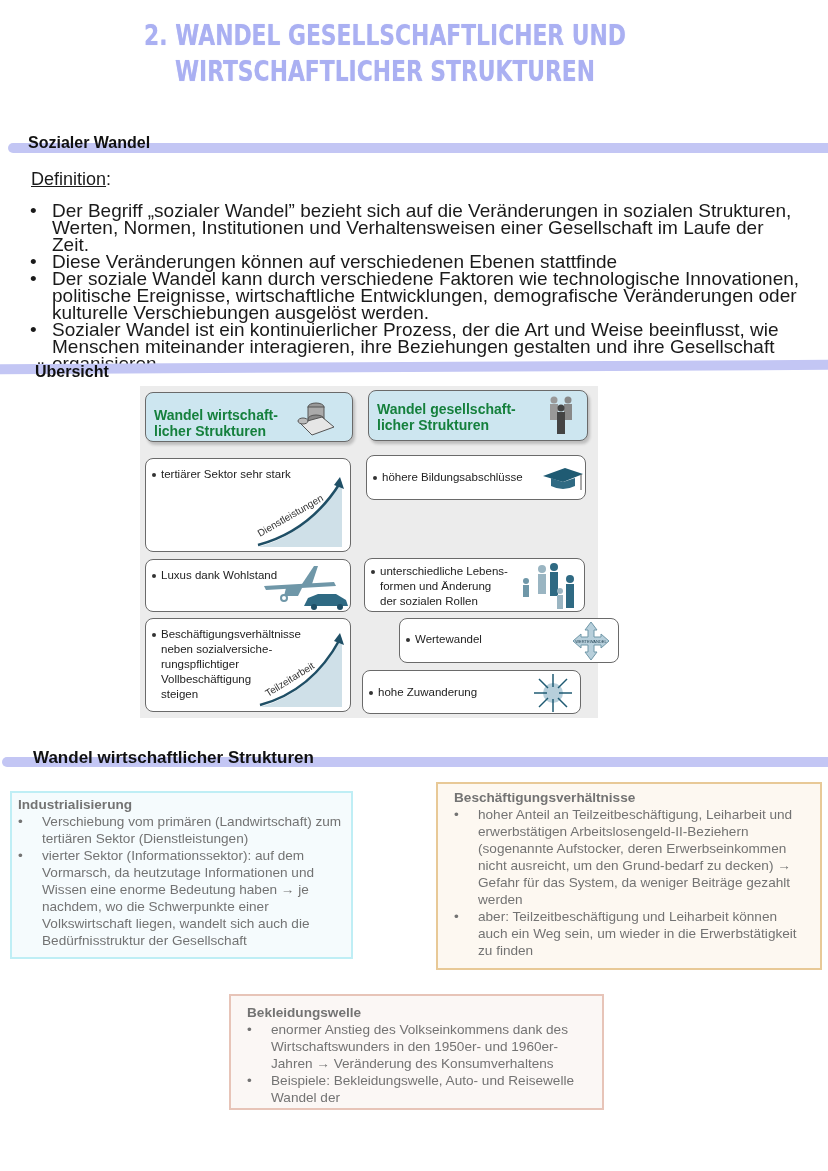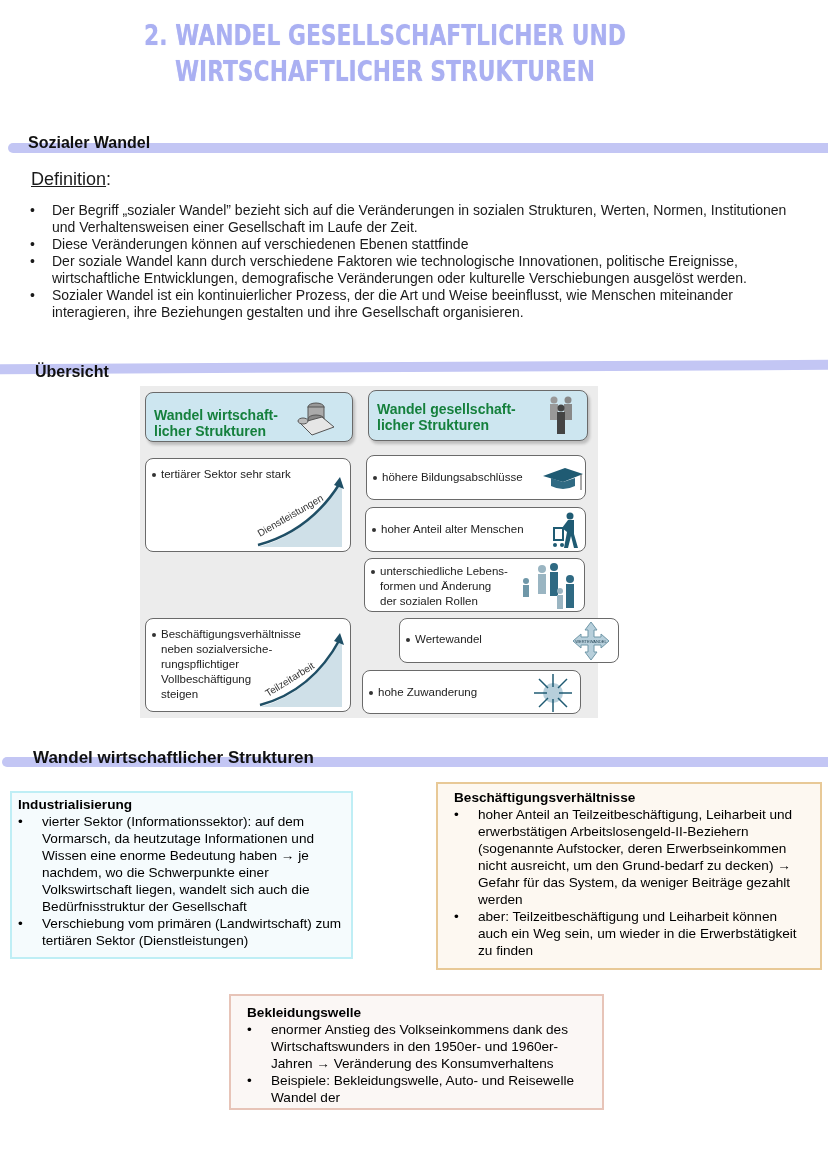--- a/index.html
+++ b/index.html
@@ -29,7 +29,7 @@
   ul.bullets { list-style: none; }
   ul.bullets li { position: relative; padding-left: 22px; }
   ul.bullets li::before { content: "•"; position: absolute; left: 0; top: 0; }
-  .def-list { position: absolute; left: 30px; top: 202px; width: 770px; font-size: 14px; line-height: 17px; }
+  .def-list { position: absolute; left: 30px; top: 202px; width: 770px; font-size: 19px; line-height: 17px; }
   .def-list li { padding-left: 24px; }
 
   

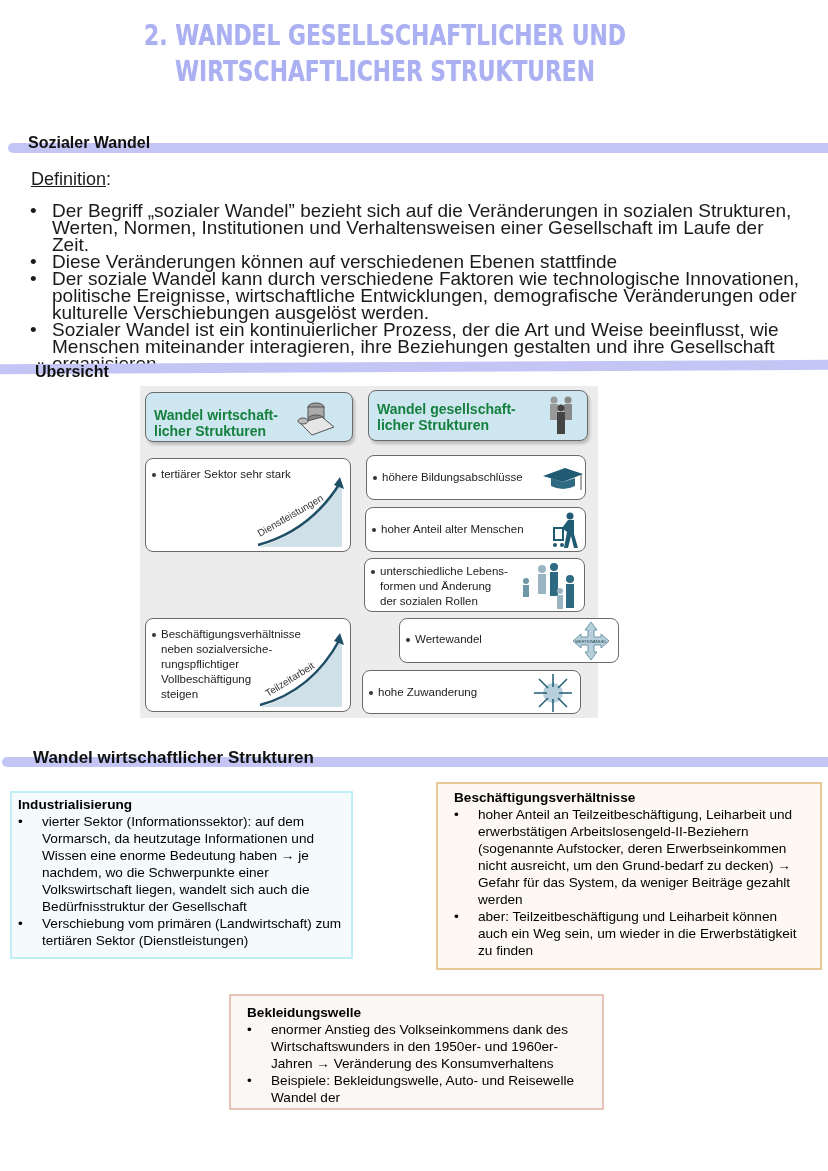--- a/index.html
+++ b/index.html
@@ -144,16 +144,6 @@
       <polygon points="2,12 24,4 42,10 22,18" fill="#1f5b73"></polygon>
       <path d="M10,14 L10,22 Q22,28 34,22 L34,14 L22,18 Z" fill="#2f6a83"></path>
       <line x1="40" y1="10" x2="40" y2="26" stroke="#555" stroke-width="1"></line>
-    </svg>
-  </div>
-  <div class="ov-card" style="left:225px; top:121px; width:221px; height:45px;">
-    <div class="ov-item" style="top:14px;"><span class="dot"></span><span>hoher Anteil alter Menschen</span></div>
-    <svg class="ov-icon" style="left:186px; top:4px;" width="30" height="38">
-      <circle cx="18" cy="4" r="3.5" fill="#1f5b73"></circle>
-      <path d="M16,8 L22,8 L22,22 L26,36 L22,36 L19,24 L16,36 L12,36 L15,20 L10,16 Z" fill="#1f5b73"></path>
-      <rect x="2" y="16" width="9" height="12" fill="none" stroke="#1f5b73" stroke-width="2"></rect>
-      <circle cx="3" cy="33" r="2" fill="#1f5b73"></circle>
-        <circle cx="10" cy="33" r="2" fill="#1f5b73"></circle>
     </svg>
   </div>
   <div class="ov-card" style="left:224px; top:172px; width:221px; height:54px;">

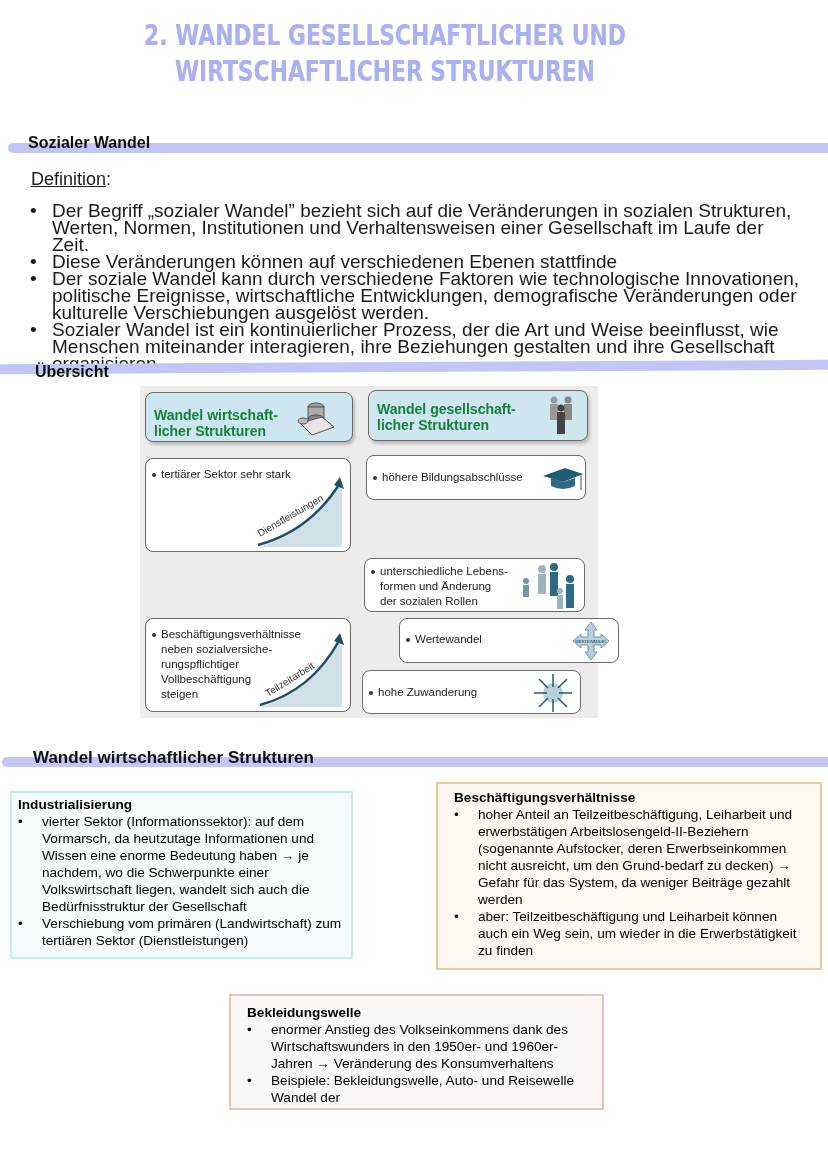--- a/index.html
+++ b/index.html
@@ -120,6 +120,18 @@
       <path d="M8,72 Q60,58 90,10" stroke="#1f4f66" stroke-width="2.5" fill="none"></path>
       <polygon points="90,4 94,16 84,12" fill="#1f4f66"></polygon>
       <text x="10" y="64" font-size="10" fill="#333" transform="rotate(-30 10 64)" font-family="Liberation Sans, sans-serif">Dienstleistungen</text>
+    </svg>
+  </div>
+  <div class="ov-card" style="left:5px; top:173px; width:206px; height:53px;">
+    <div class="ov-item"><span class="dot"></span><span>Luxus dank Wohlstand</span></div>
+    <svg class="ov-icon" style="left:116px; top:4px;" width="88" height="46">
+      <polygon points="2,22 72,18 74,22 4,26" fill="#6f97a8"></polygon>
+      <polygon points="40,20 52,2 56,2 50,20" fill="#6f97a8"></polygon>
+      <polygon points="24,24 40,24 36,32 22,32" fill="#6f97a8"></polygon>
+      <circle cx="22" cy="34" r="3" fill="none" stroke="#6f97a8" stroke-width="2"></circle>
+      <path d="M42,42 L46,34 L56,30 L74,30 L84,36 L86,42 Z" fill="#2f6a83"></path>
+      <circle cx="52" cy="43" r="3" fill="#1f4f66"></circle>
+        <circle cx="78" cy="43" r="3" fill="#1f4f66"></circle>
     </svg>
   </div>
   <div class="ov-card" style="left:5px; top:232px; width:206px; height:94px;">

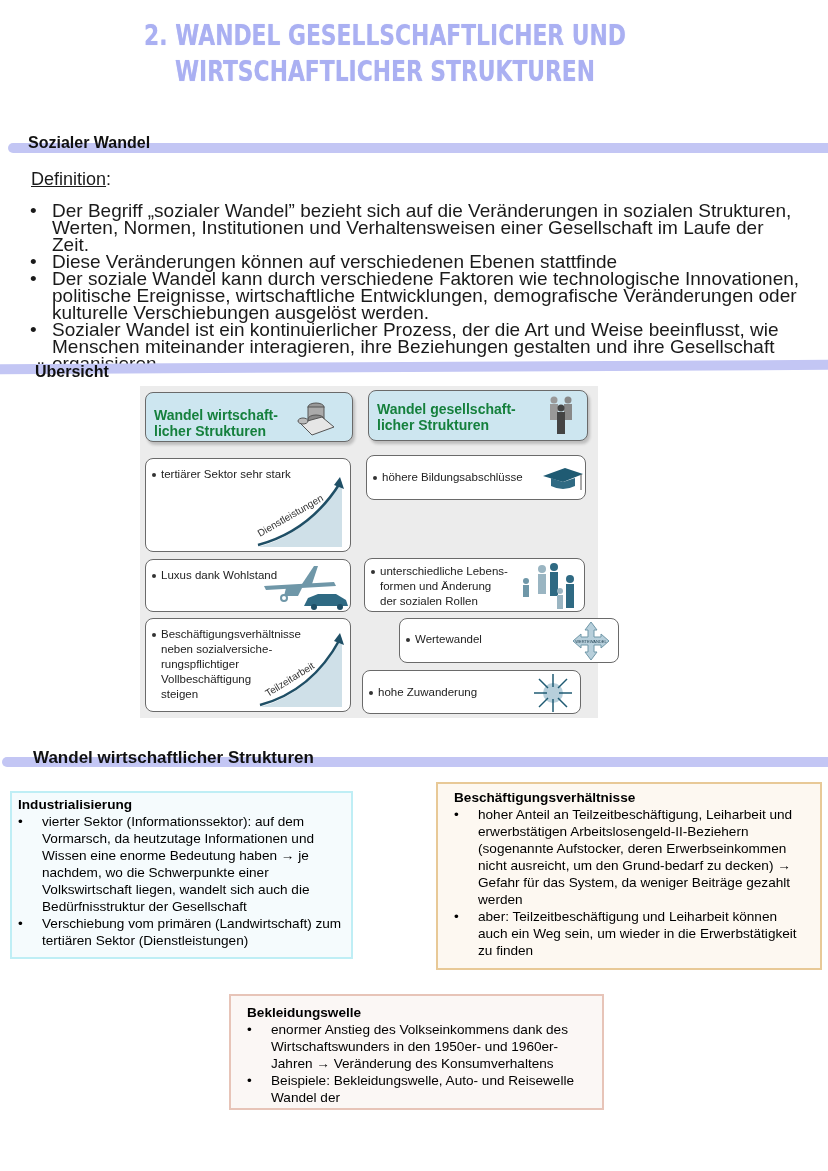--- a/index.html
+++ b/index.html
@@ -52,7 +52,7 @@
   .ov-icon { position: absolute; }
 
   
-  .box { position: absolute; font-size: 13.6px; line-height: 17px; color: #000000; }
+  .box { position: absolute; font-size: 13.6px; line-height: 17px; color: #737373; }
   .box .bt { font-weight: bold; }
   .box ul.bullets li { padding-left: 24px; }
   .box-ind { left: 10px; top: 791px; width: 343px; height: 168px; background: #f5fbfd; border: 2px solid #bfeef5; padding: 3px 6px; }

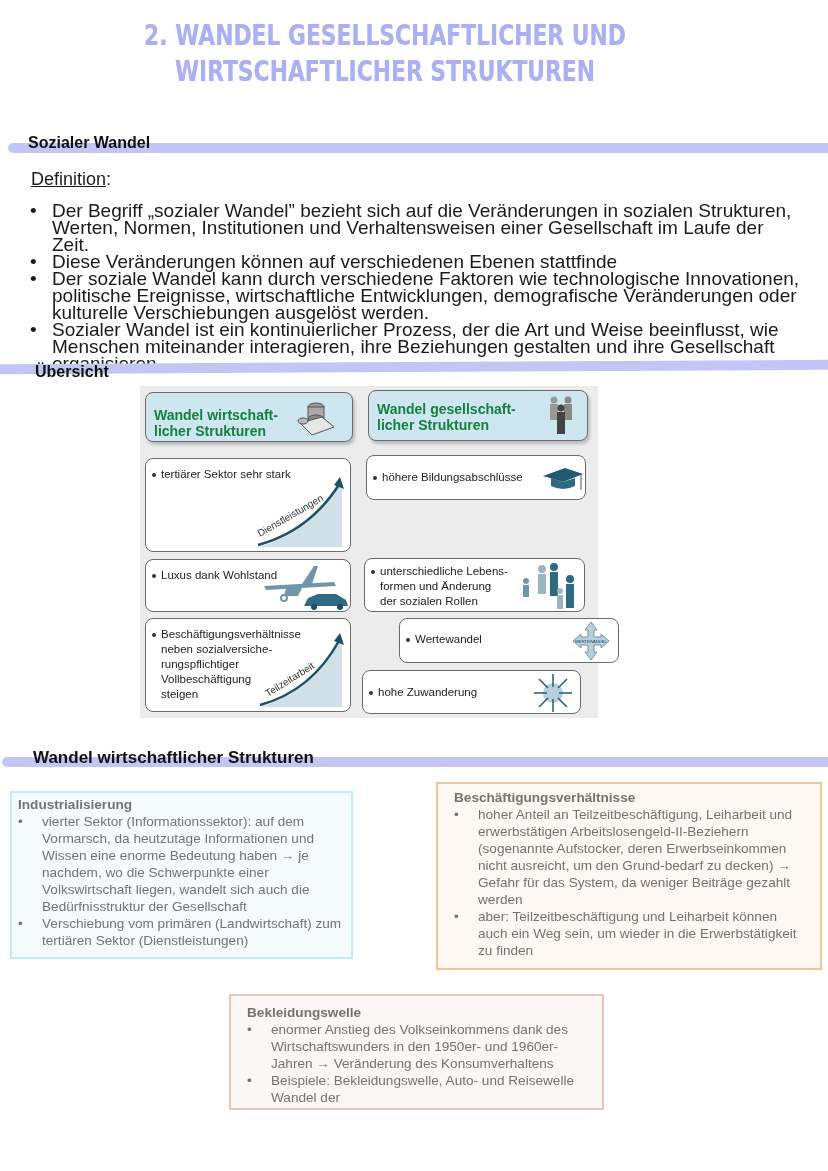--- a/index.html
+++ b/index.html
@@ -208,8 +208,8 @@
 <div class="box box-ind">
   <div class="bt">Industrialisierung</div>
   <ul class="bullets">
+    <li>Verschiebung vom primären (Landwirtschaft) zum tertiären Sektor (Dienstleistungen)</li>
     <li>vierter Sektor (Informationssektor): auf dem Vormarsch, da heutzutage Informationen und Wissen eine enorme Bedeutung haben → je nachdem, wo die Schwerpunkte einer Volkswirtschaft liegen, wandelt sich auch die Bedürfnisstruktur der Gesellschaft</li>
-    <li>Verschiebung vom primären (Landwirtschaft) zum tertiären Sektor (Dienstleistungen)</li>
   </ul>
 </div>
 

